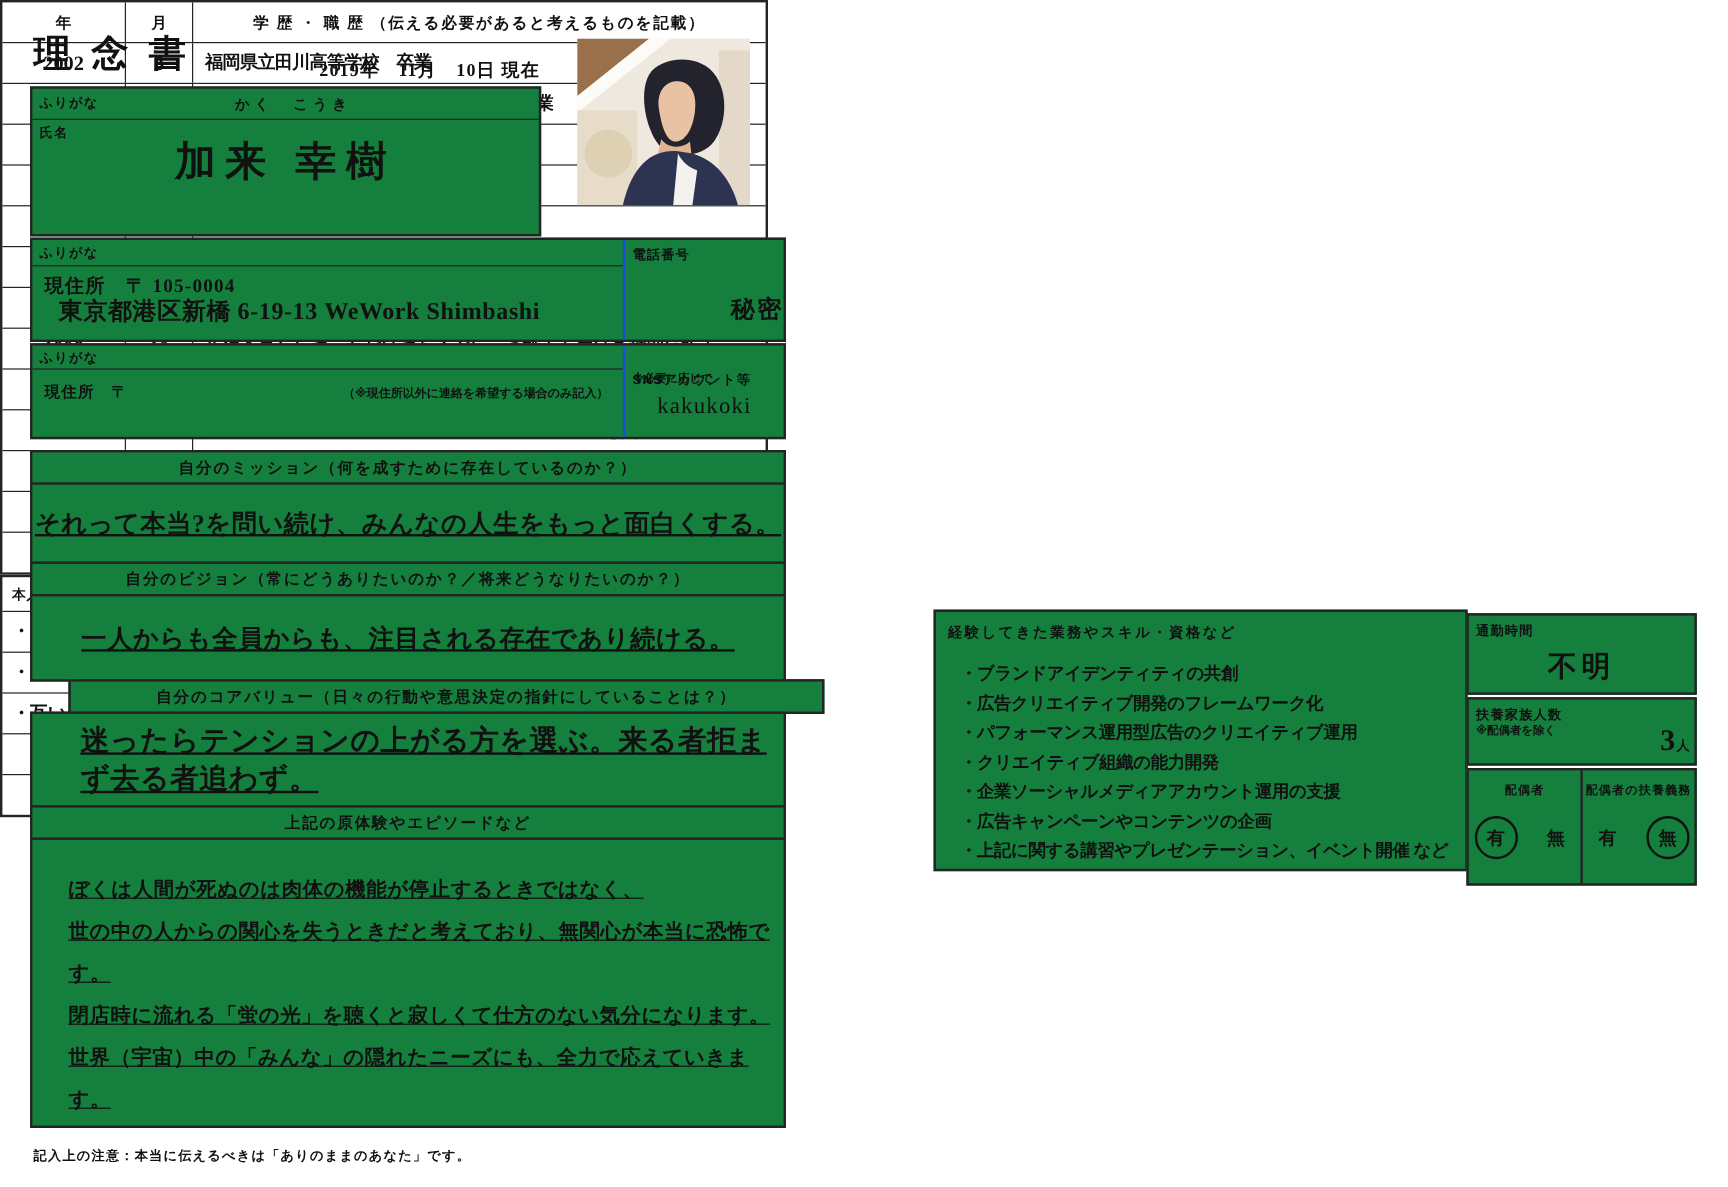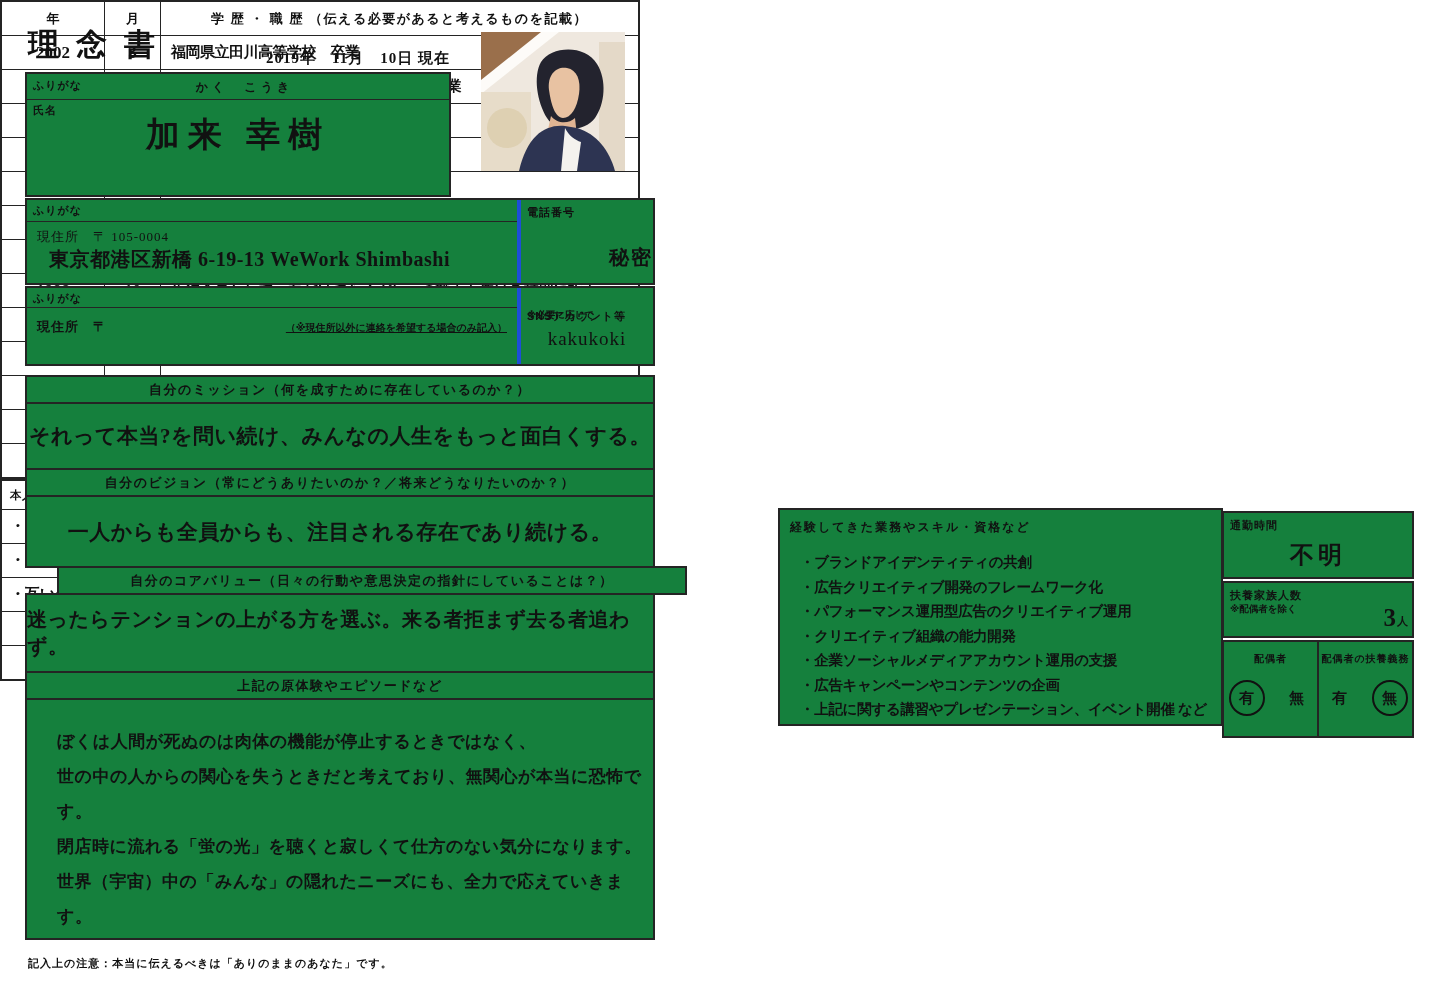--- a/index.html
+++ b/index.html
@@ -24,7 +24,7 @@
 
   #photo{left:481px;top:32px;width:144px;height:139px;}
 
-  .addr-box .phone-cell{position:absolute;right:0;top:0;width:132px;height:100%;border-left:4px solid #1d4ed8;}
+  .addr-box .phone-cell{position:absolute;right:0;top:0;width:132px;height:100%;border-left:2px solid #1d4ed8;}
   .addr-box .phone-cell .pl{position:absolute;left:6px;top:5px;}
   .addr-box .left-area{position:absolute;left:0;top:0;right:132px;height:100%;}
   .addr-box .frow{position:relative;height:21px;border-bottom:1.5px solid #242424;}

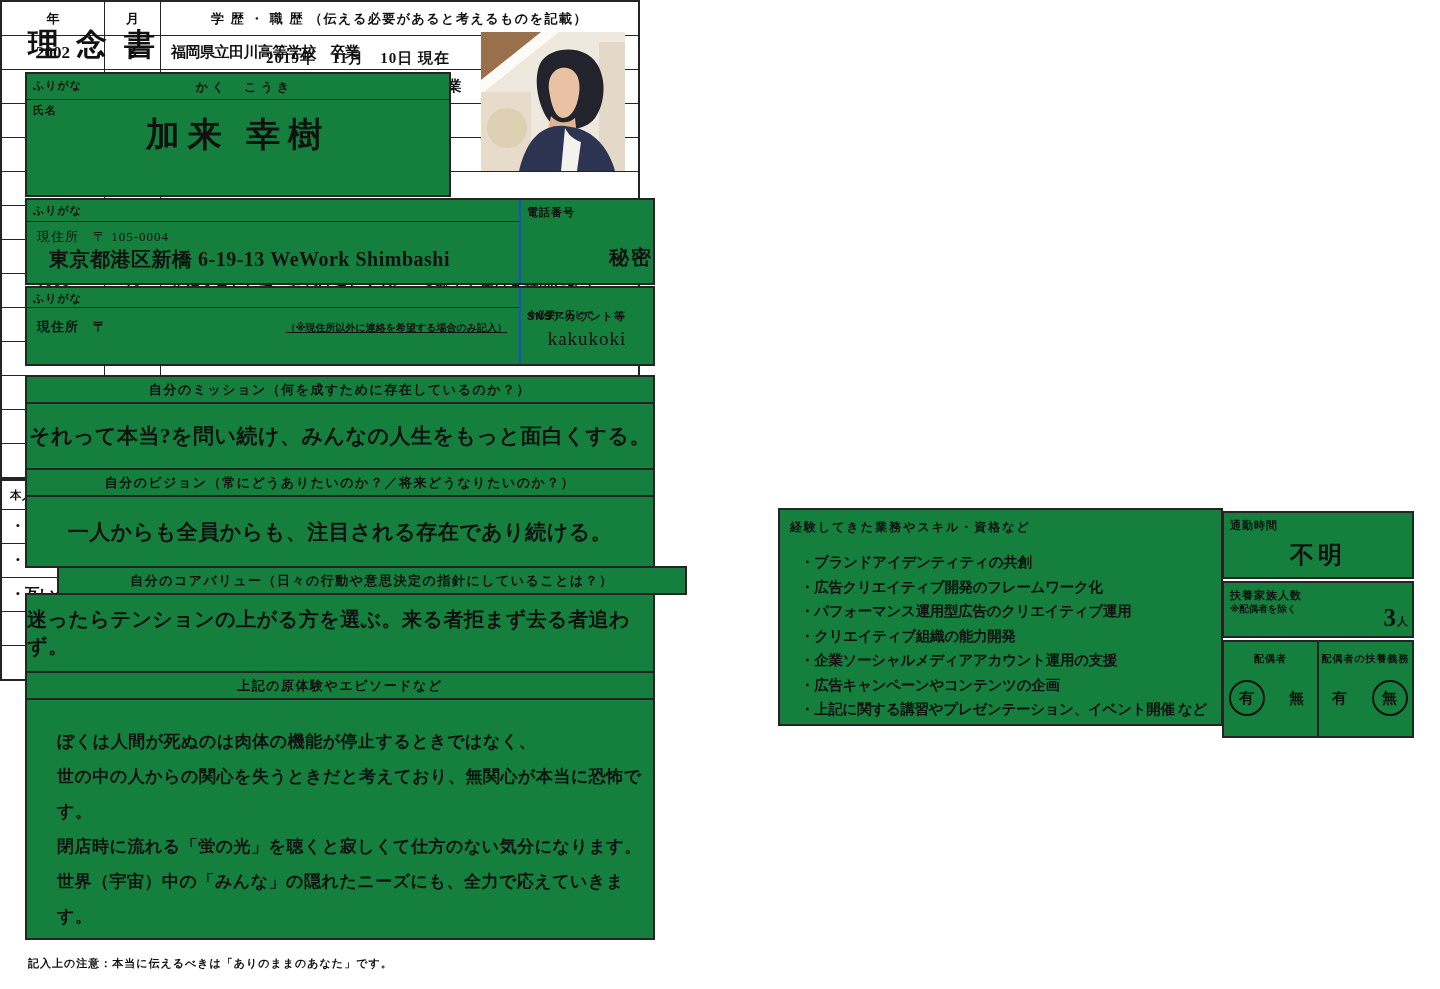--- a/index.html
+++ b/index.html
@@ -30,7 +30,7 @@
   .addr-box .frow{position:relative;height:21px;border-bottom:1.5px solid #242424;}
   .addr-box .frow .fl{position:absolute;left:6px;top:3px;}
   #addr1{left:25px;top:198px;width:630px;height:87px;}
-  #addr1 .line1{position:absolute;left:10px;top:28px;font-size:13px;font-weight:normal;letter-spacing:1px;}
+  #addr1 .line1{position:absolute;left:10px;top:28px;font-size:16px;font-weight:bold;letter-spacing:1px;}
   #addr1 .aval{position:absolute;left:22px;top:46px;font-size:20px;font-weight:bold;letter-spacing:0.5px;}
   #addr1 .pv{position:absolute;width:100%;top:44px;text-align:right;font-size:20px;font-weight:bold;letter-spacing:2px;}
   #addr2{left:25px;top:286px;width:630px;height:80px;}

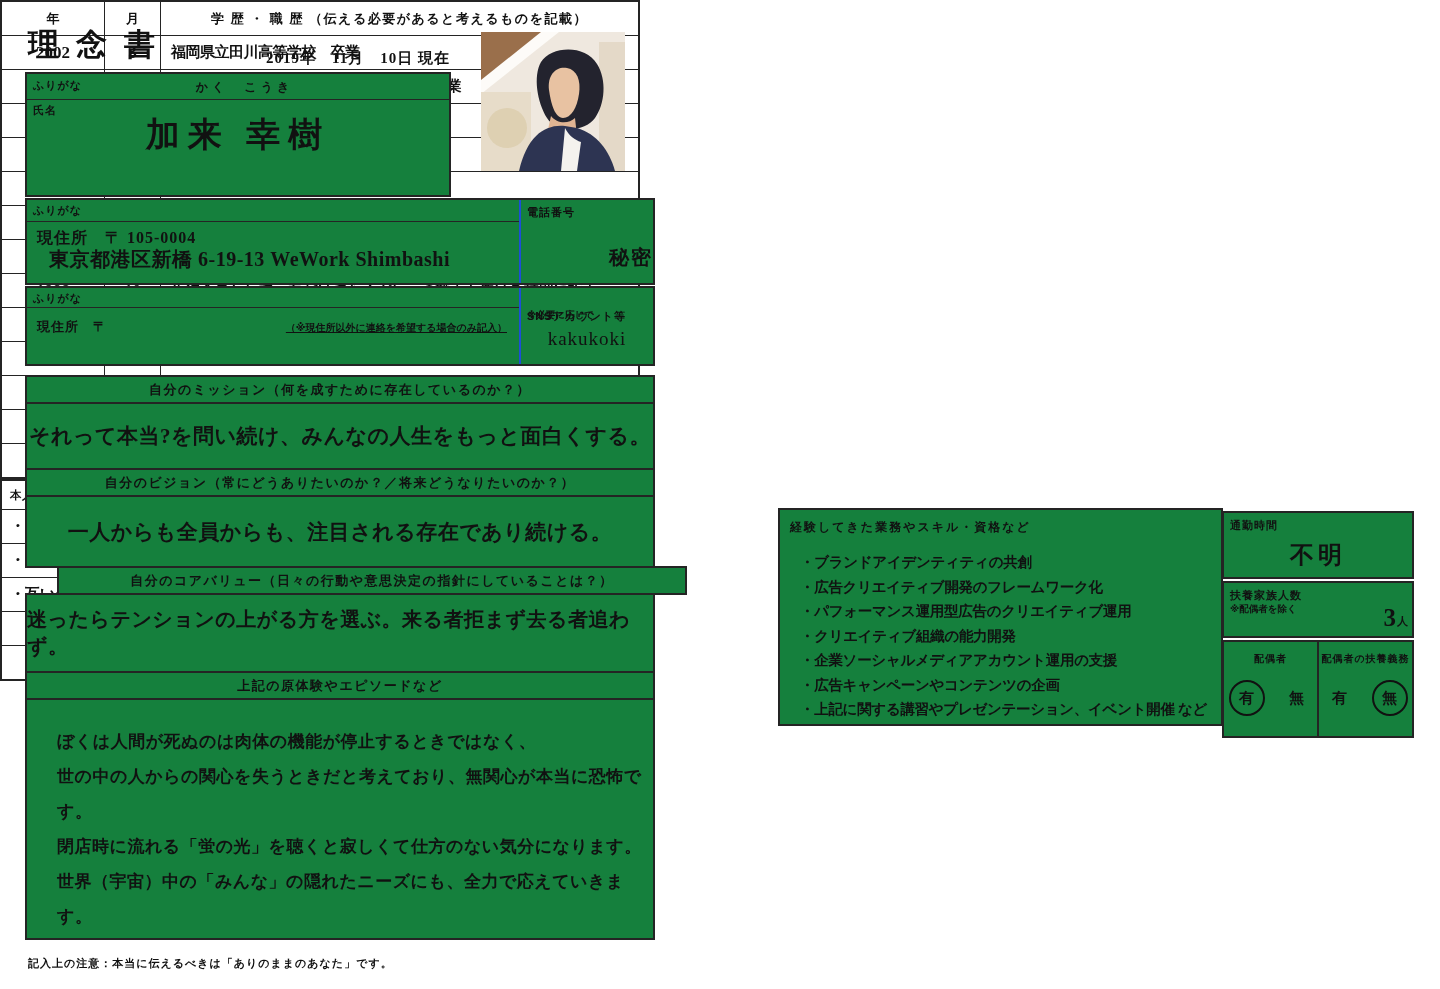--- a/index.html
+++ b/index.html
@@ -36,7 +36,7 @@
   #addr2{left:25px;top:286px;width:630px;height:80px;}
   #addr2 .frow{height:19px;}
   #addr2 .line1{position:absolute;left:10px;top:30px;font-size:13px;font-weight:bold;letter-spacing:1px;}
-  #addr2 .note{position:absolute;right:14px;top:33px;font-size:10px;font-weight:bold;font-family:"Liberation Sans","DejaVu Sans",sans-serif;text-decoration:underline;}
+  #addr2 .note{position:absolute;right:14px;top:33px;font-size:10px;font-weight:bold;font-family:"Liberation Sans","DejaVu Sans",sans-serif;}
   #addr2 .sns1{position:absolute;left:6px;top:5px;margin-top:16px;}
   #addr2 .sns2{position:absolute;left:6px;top:21px;font-size:9.5px;font-family:"Liberation Sans","DejaVu Sans",sans-serif;font-weight:bold;}
   #addr2 .snsv{position:absolute;width:100%;top:40px;text-align:center;font-size:19px;letter-spacing:1px;}

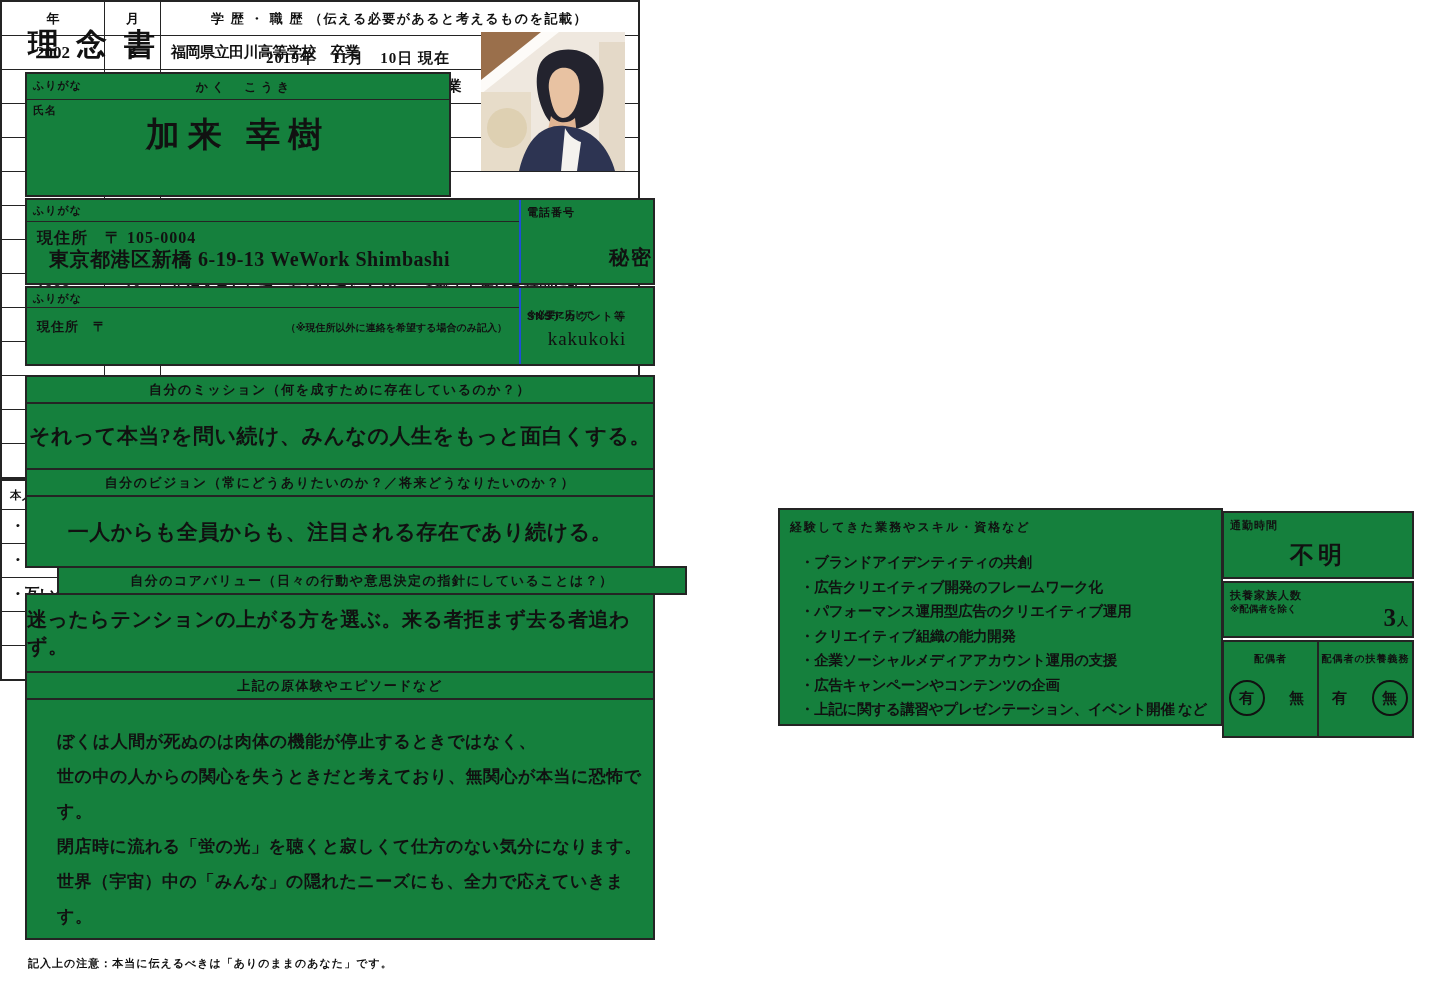--- a/index.html
+++ b/index.html
@@ -45,7 +45,7 @@
          font-family:"Liberation Sans","DejaVu Sans",sans-serif;font-weight:bold;font-size:13px;
          letter-spacing:1.5px;display:flex;align-items:center;justify-content:center;}
   .sec-b{left:25px;width:630px;display:flex;align-items:center;justify-content:center;
-         font-weight:bold;letter-spacing:0.5px;}
+         font-weight:bold;letter-spacing:0.5px;text-decoration:underline;}
   #mission-h{top:375px;height:29px;}
   #mission-b{top:402px;height:68px;font-size:21px;}
   #vision-h{top:468px;height:29px;}

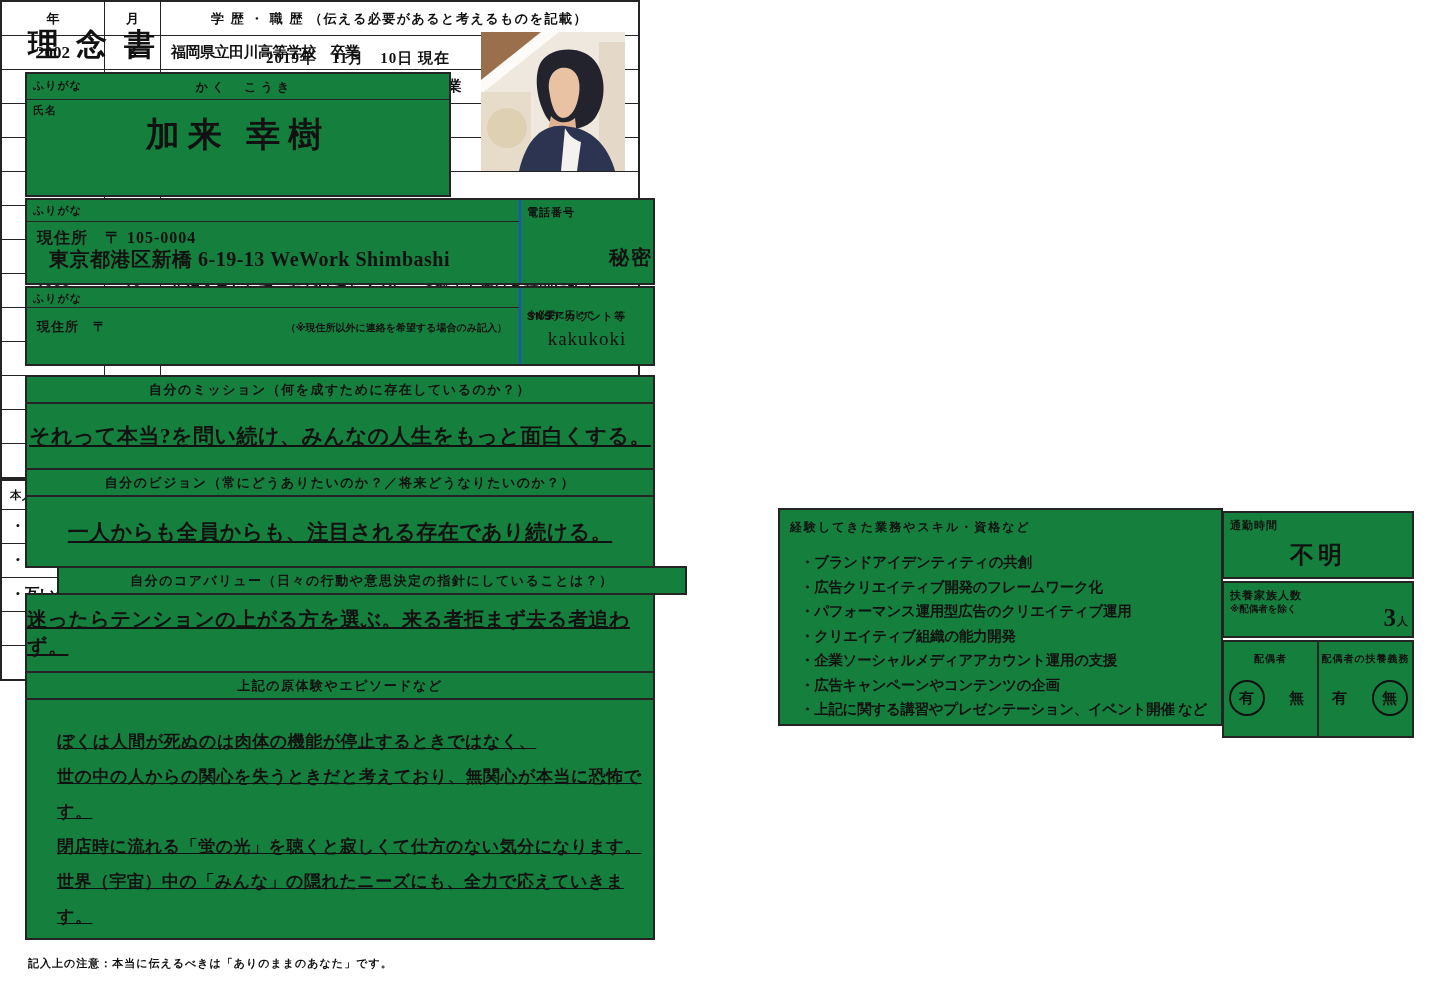--- a/index.html
+++ b/index.html
@@ -51,7 +51,7 @@
   #vision-h{top:468px;height:29px;}
   #vision-b{top:495px;height:73px;font-size:21px;}
   #core-h{top:566px;height:29px;margin-left:32px;}
-  #core-b{top:593px;height:80px;font-size:20px;}
+  #core-b{top:593px;height:80px;font-size:24px;padding-left:40px;}
   #episode-h{top:671px;height:29px;}
   #episode-b{top:698px;height:242px;display:block;padding:24px 10px 0 30px;font-size:17px;font-weight:bold;line-height:35px;text-align:left;}
 

